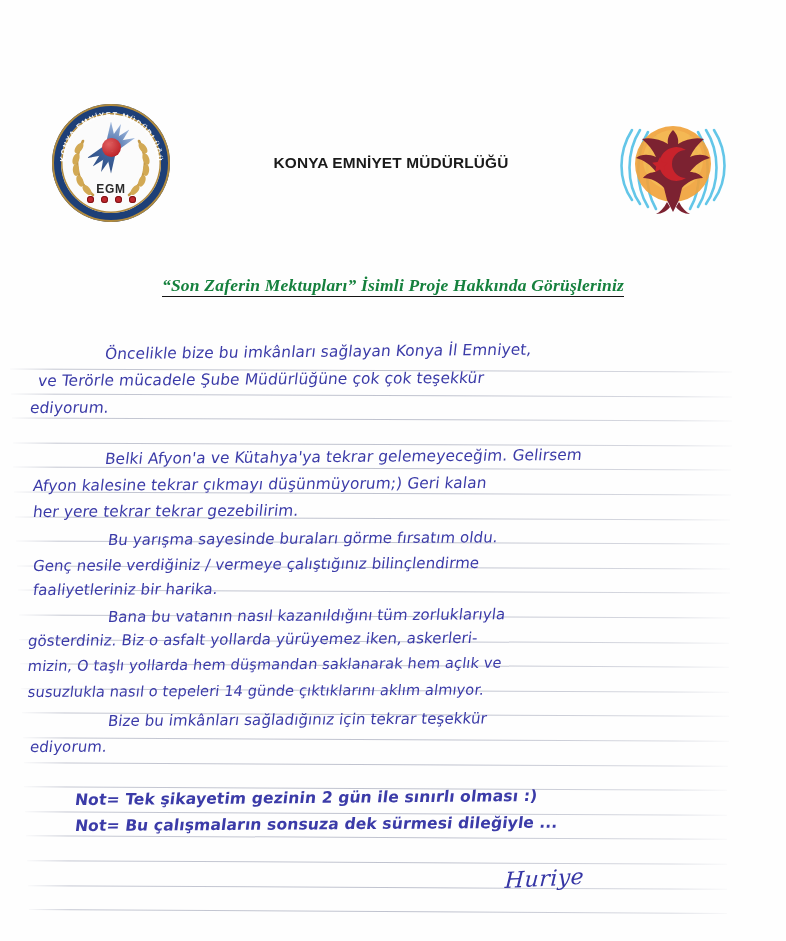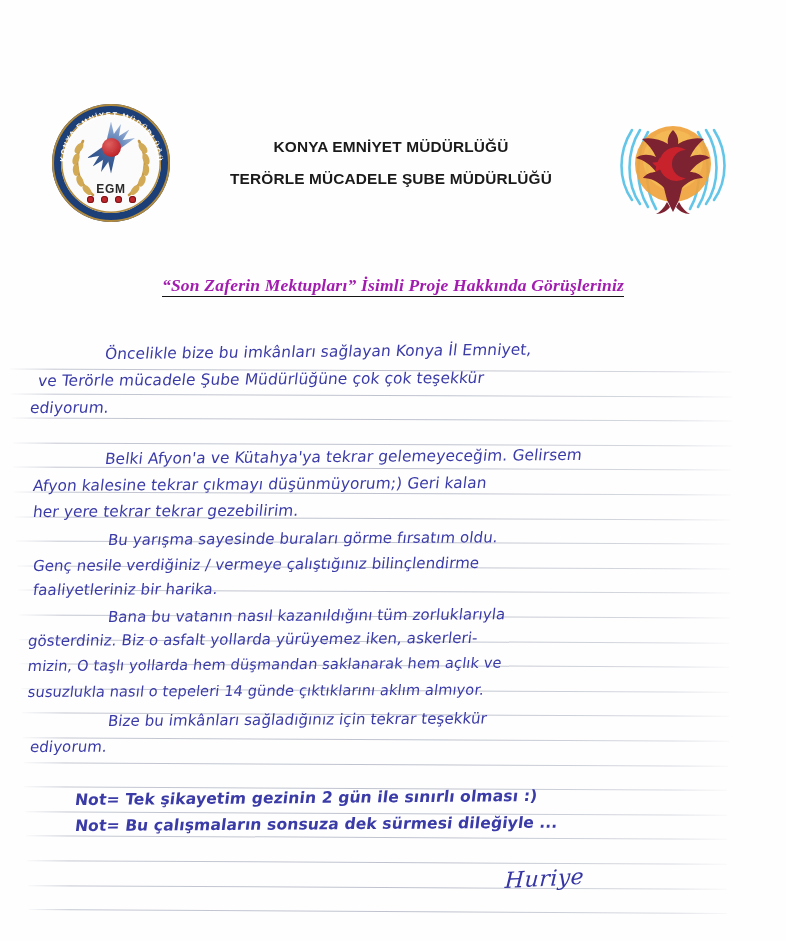--- a/index.html
+++ b/index.html
@@ -327,7 +327,6 @@
 
     <div class="header-titles">
       <div class="line">KONYA EMNİYET MÜDÜRLÜĞÜ</div>
-      <div class="line">TERÖRLE MÜCADELE ŞUBE MÜDÜRLÜĞÜ</div>
     </div>
 
     <div class="eagle">

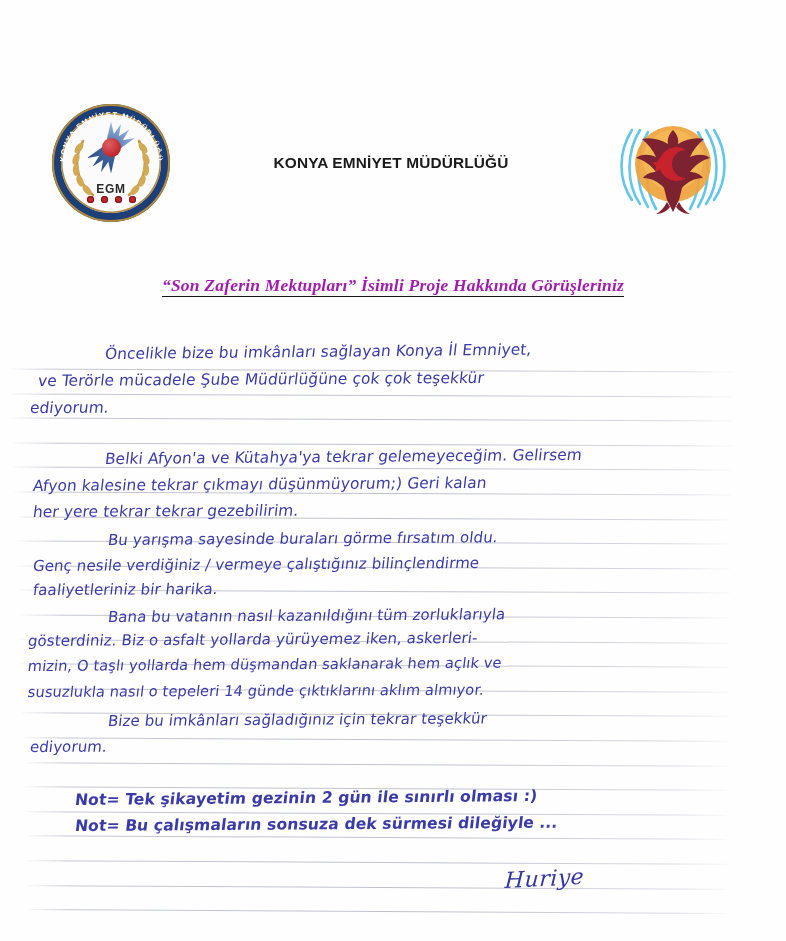--- a/index.html
+++ b/index.html
@@ -209,7 +209,7 @@
     font-style: italic;
     font-weight: 700;
     font-size: 17.5px;
-    color: #a21caf;
+    color: #15803d;
     letter-spacing: 0.2px;
   }
   .project-title span {

